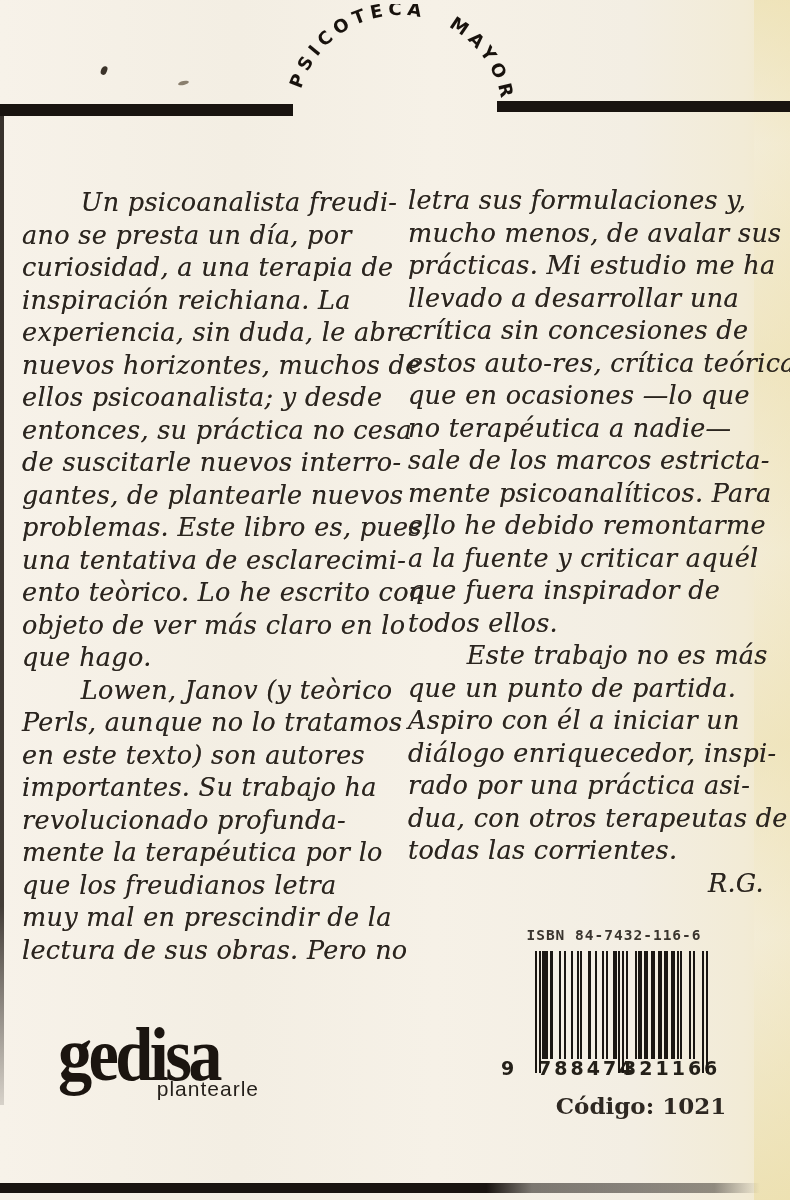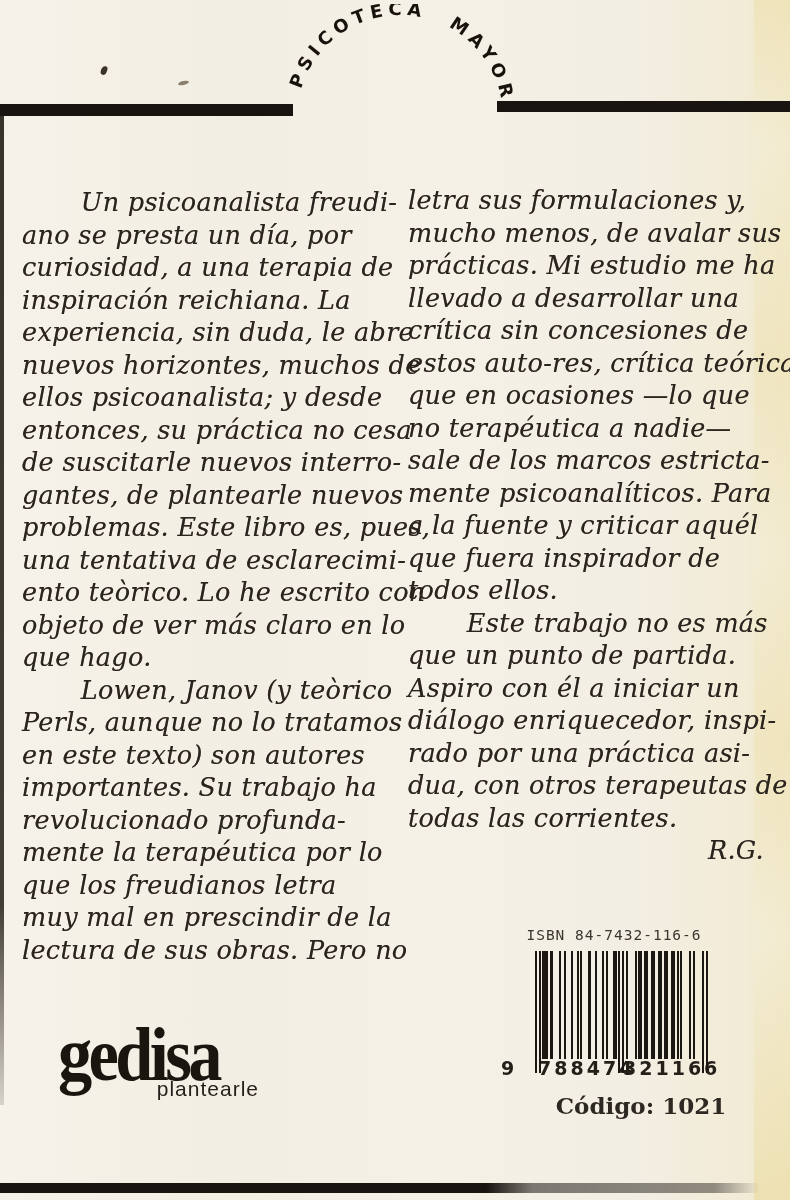--- a/index.html
+++ b/index.html
@@ -136,6 +136,7 @@
       <div class="line">no terapéutica a nadie—</div>
       <div class="line">sale de los marcos estricta-</div>
       <div class="line">mente psicoanalíticos. Para</div>
+      <div class="line">ello he debido remontarme</div>
       <div class="line">a la fuente y criticar aquél</div>
       <div class="line">que fuera inspirador de</div>
       <div class="line">todos ellos.</div>

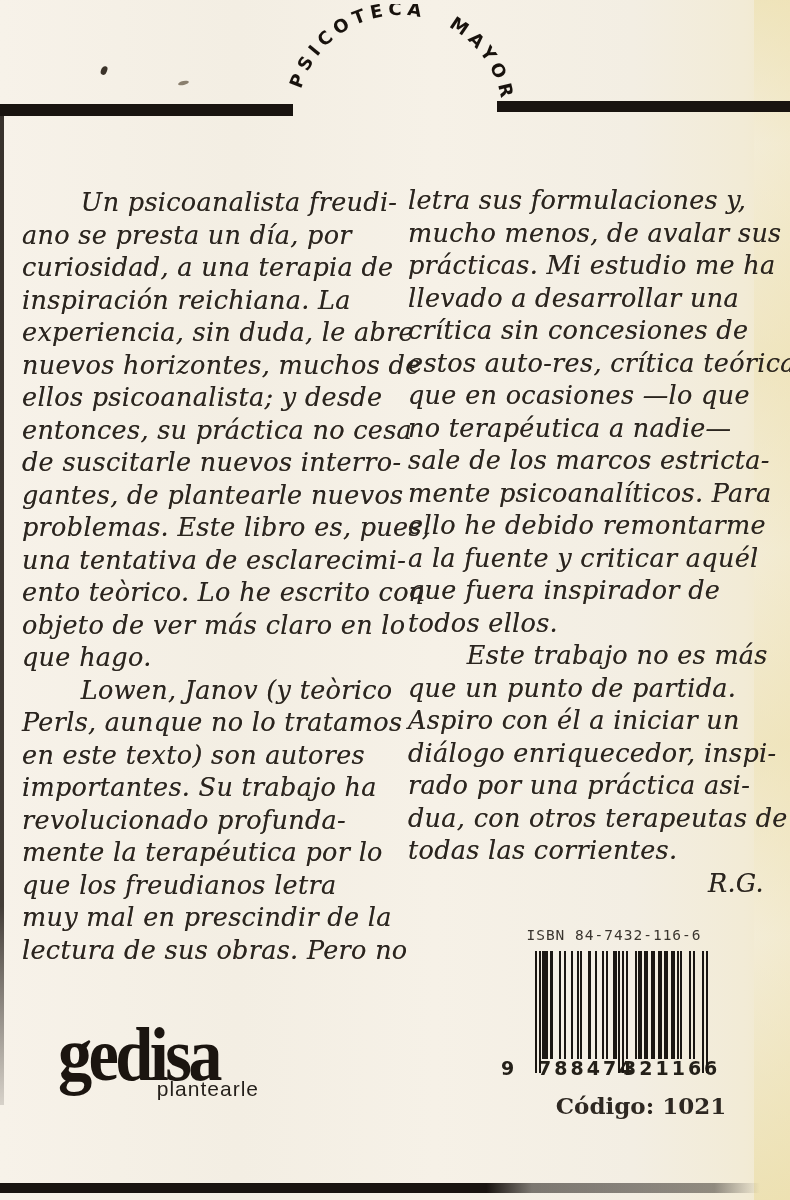--- a/index.html
+++ b/index.html
@@ -50,7 +50,7 @@
   .signature{text-align:right;padding-right:16px;height:32.5px;}
   .isbn-label{
     position:absolute;left:514px;top:927px;width:200px;text-align:center;
-    font-family:"DejaVu Sans Mono", monospace;font-weight:normal;font-size:14.5px;
+    font-family:"DejaVu Sans Mono", monospace;font-weight:bold;font-size:14.5px;
     letter-spacing:1px;color:#3a352f;
   }
   .barcode{position:absolute;left:535px;top:951px;width:173px;height:130px;}

